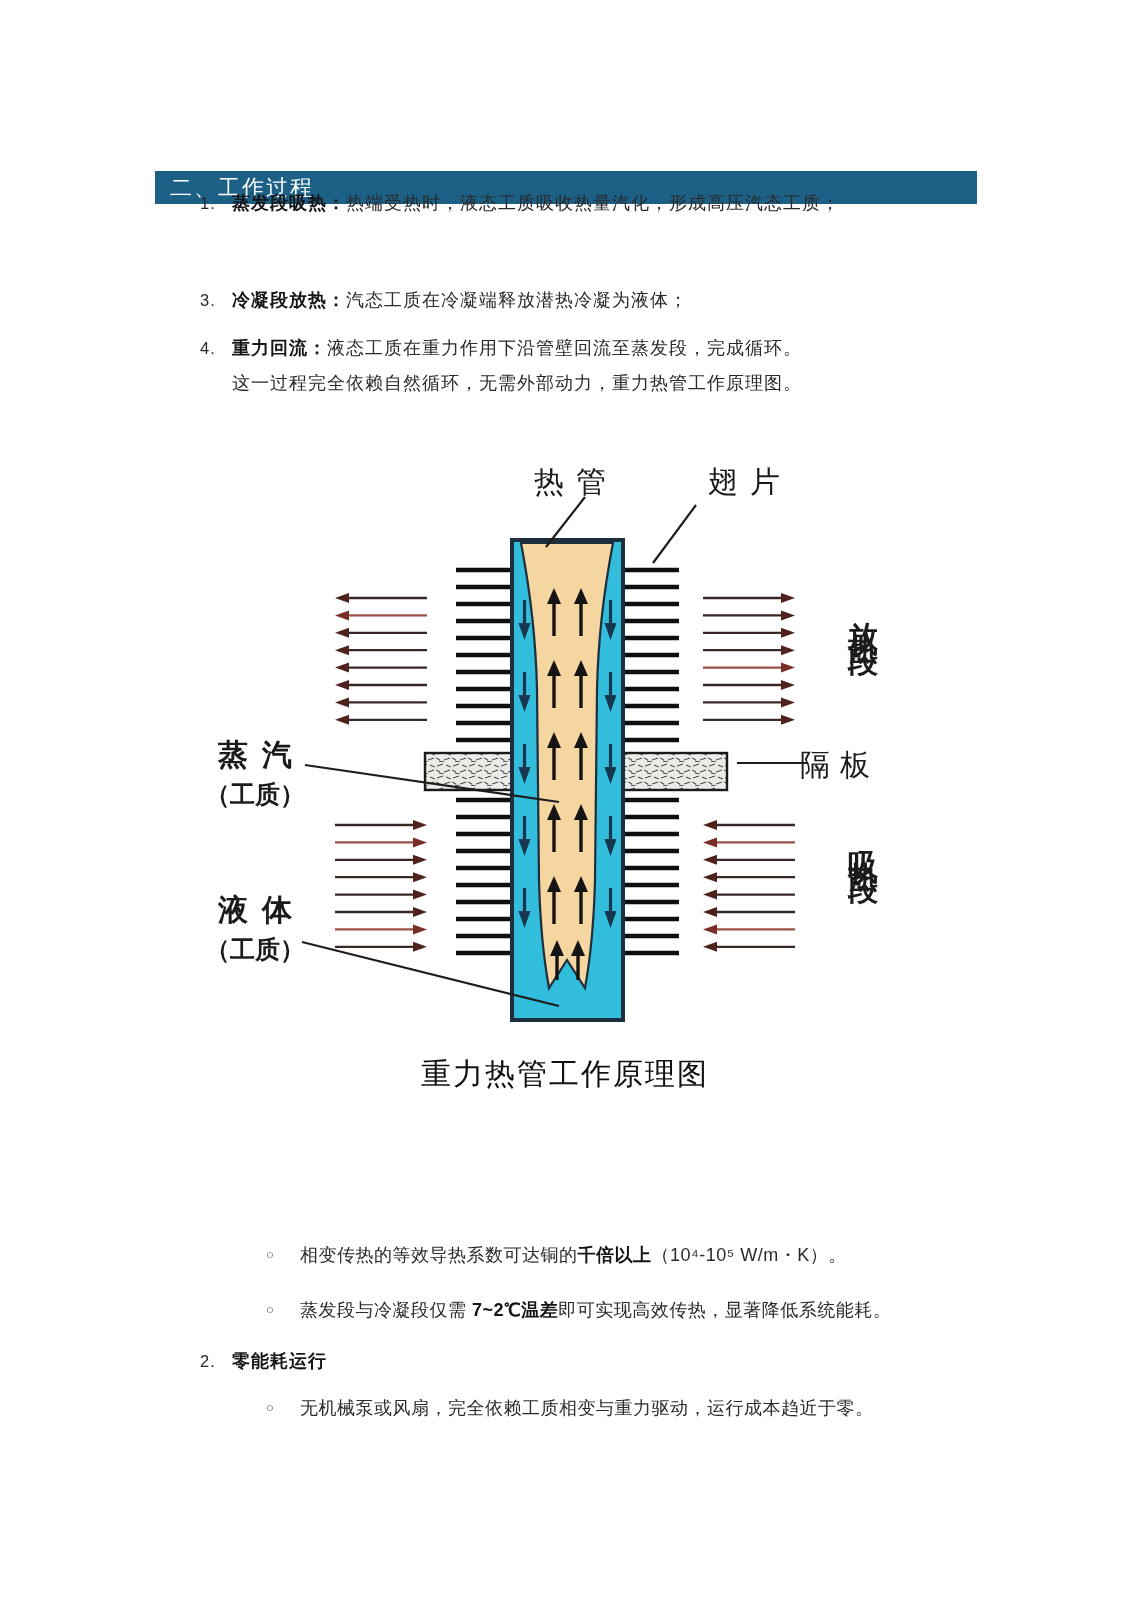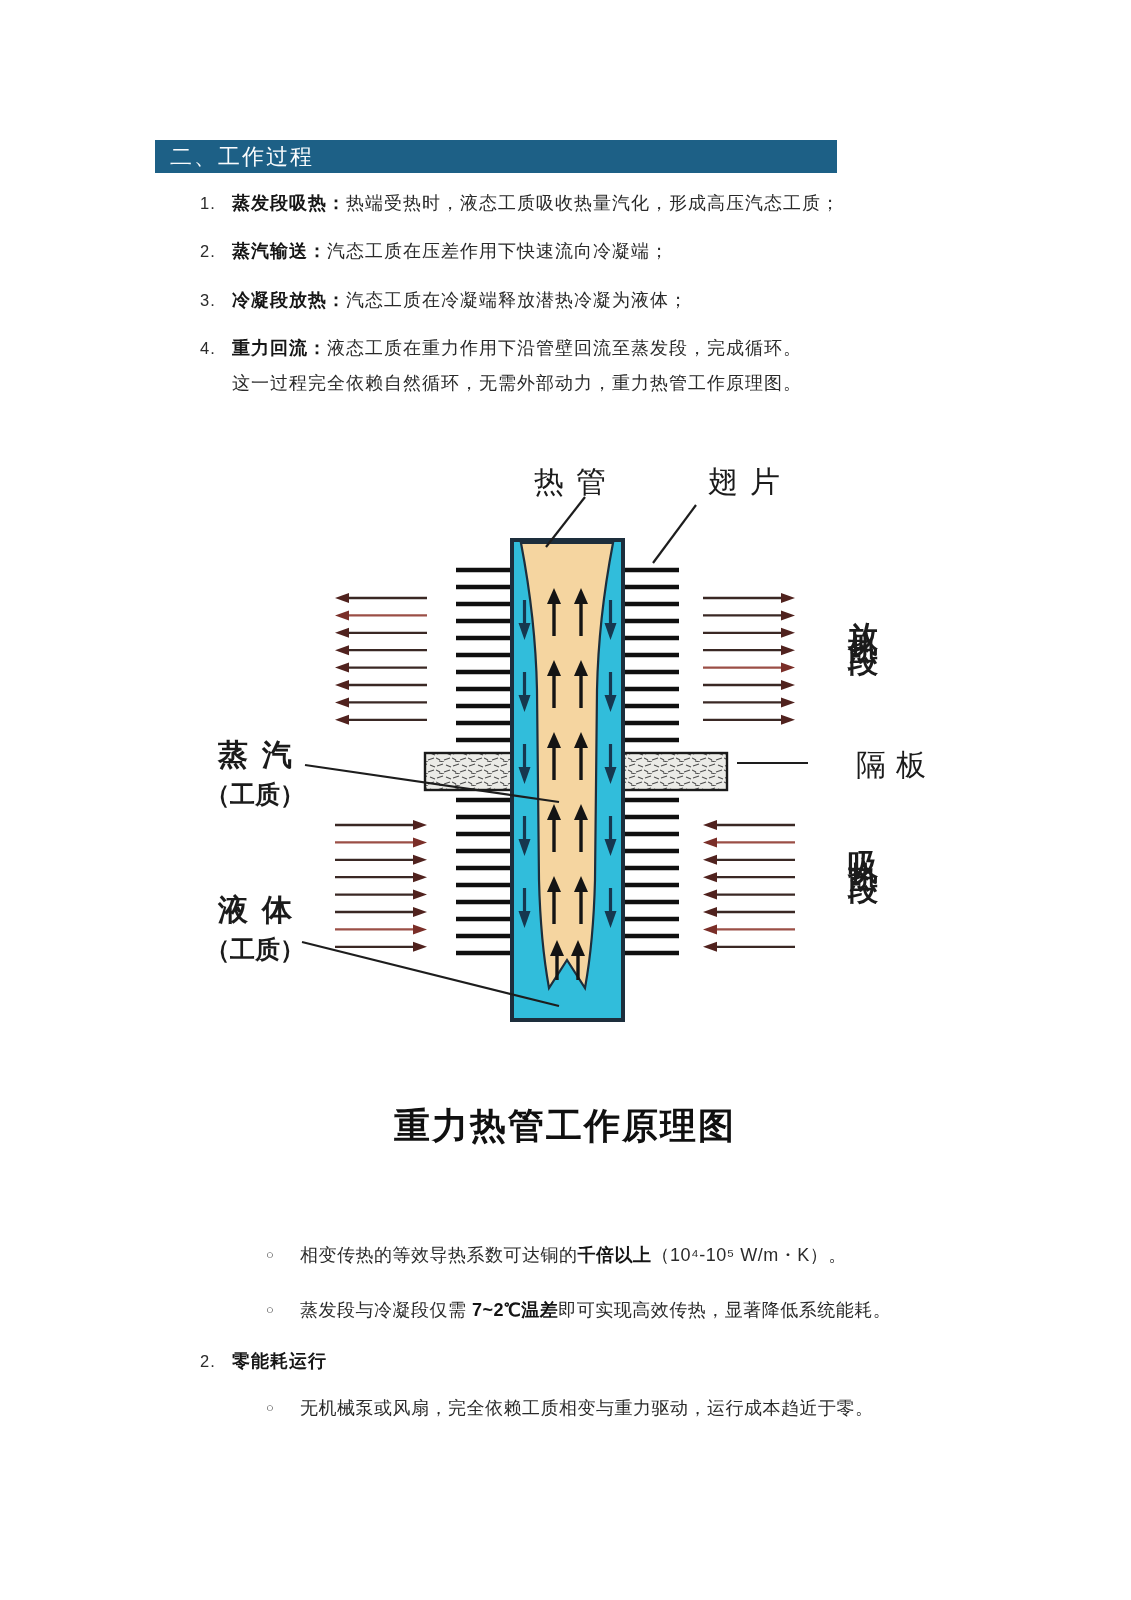--- a/index.html
+++ b/index.html
@@ -8,9 +8,9 @@
     font-family:"Liberation Sans", sans-serif;color:#252525;
   }
   .hbar{
-    position:absolute;left:155px;width:682px;height:33px;background:#1d6086;color:#fafcfd;
+    position:absolute;left:155px;width:822px;height:33px;background:#1d6086;color:#fafcfd;
     display:flex;align-items:center;padding-left:15px;box-sizing:border-box;
-    font-size:22px;letter-spacing:2px;font-weight:400;
+    font-size:22px;letter-spacing:2px;font-weight:400;margin-top:31px;
   }
   .li{position:absolute;left:200px;width:740px;font-size:18px;line-height:22px;letter-spacing:1px;}
   .li .num{display:inline-block;width:32px;color:#2b2b2b;font-size:16.5px;}

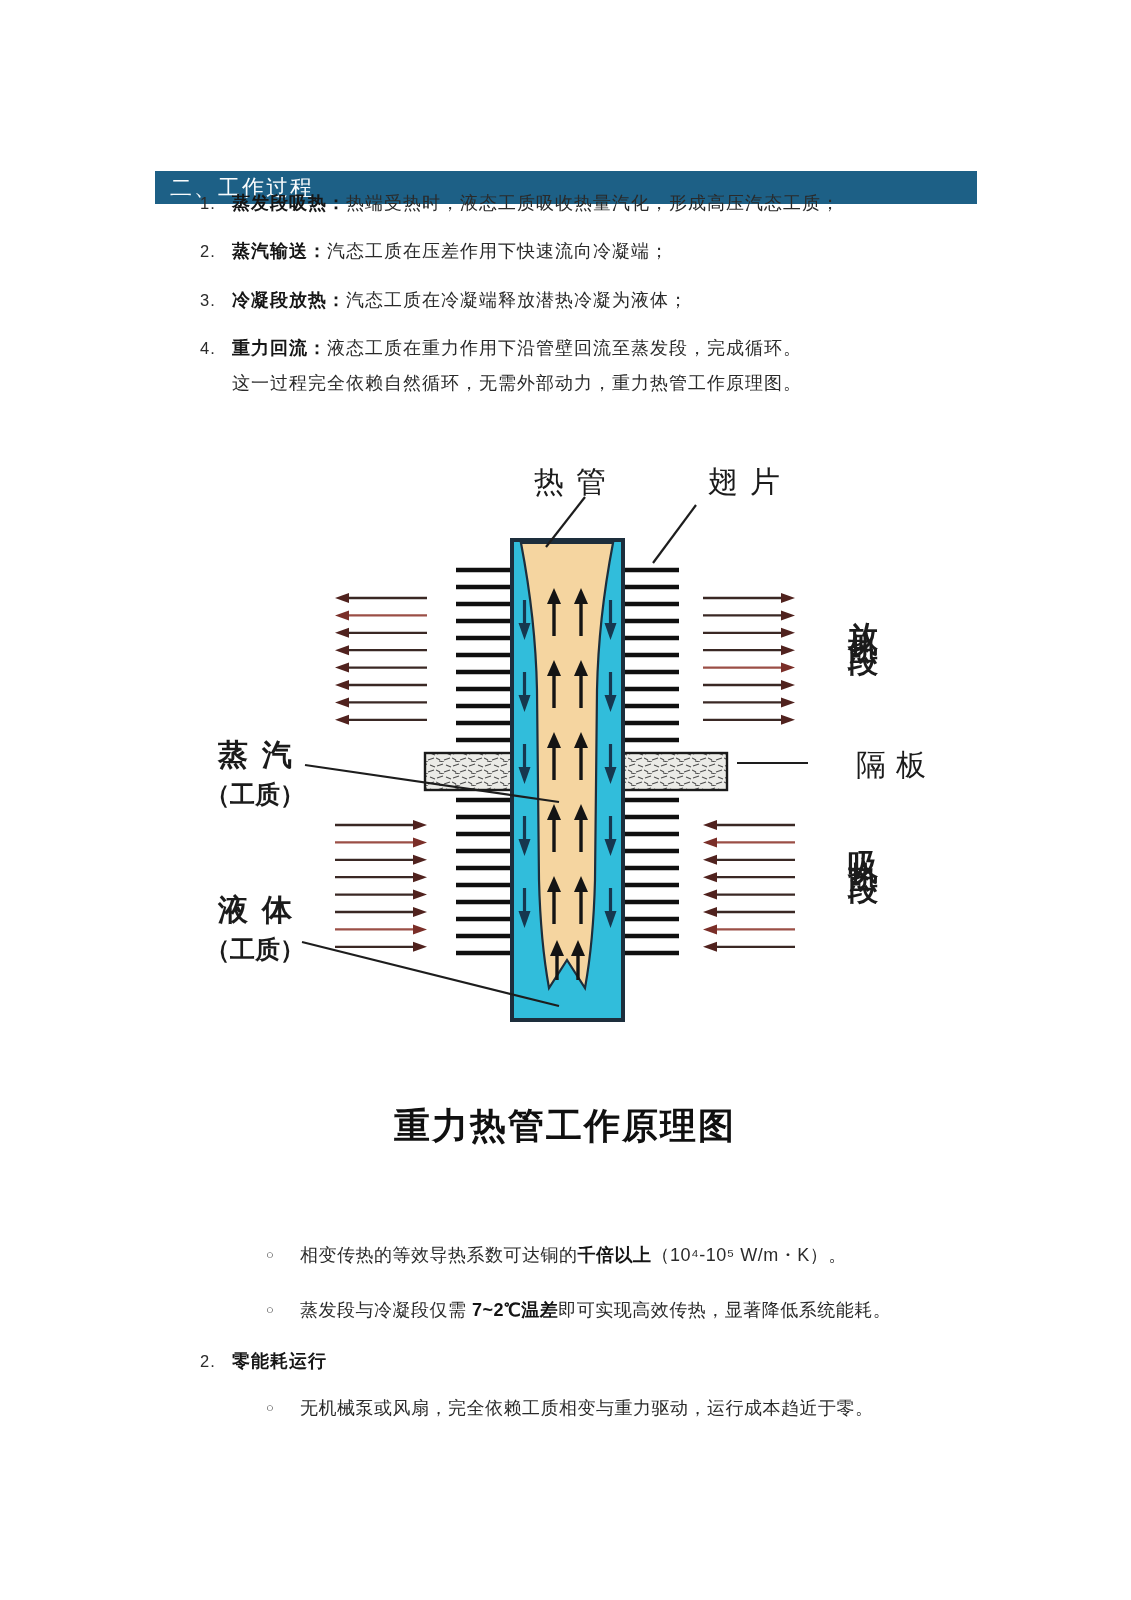--- a/index.html
+++ b/index.html
@@ -44,9 +44,6 @@
   <div class="li" style="top:192px">
     <span class="num">1.</span><span class="term">蒸发段吸热：</span><span class="txt">热端受热时，液态工质吸收热量汽化，形成高压汽态工质；</span>
   </div>
-  <div class="li" style="top:240px">
-    <span class="num">2.</span><span class="term">蒸汽输送：</span><span class="txt">汽态工质在压差作用下快速流向冷凝端；</span>
-  </div>
   <div class="li" style="top:289px">
     <span class="num">3.</span><span class="term">冷凝段放热：</span><span class="txt">汽态工质在冷凝端释放潜热冷凝为液体；</span>
   </div>

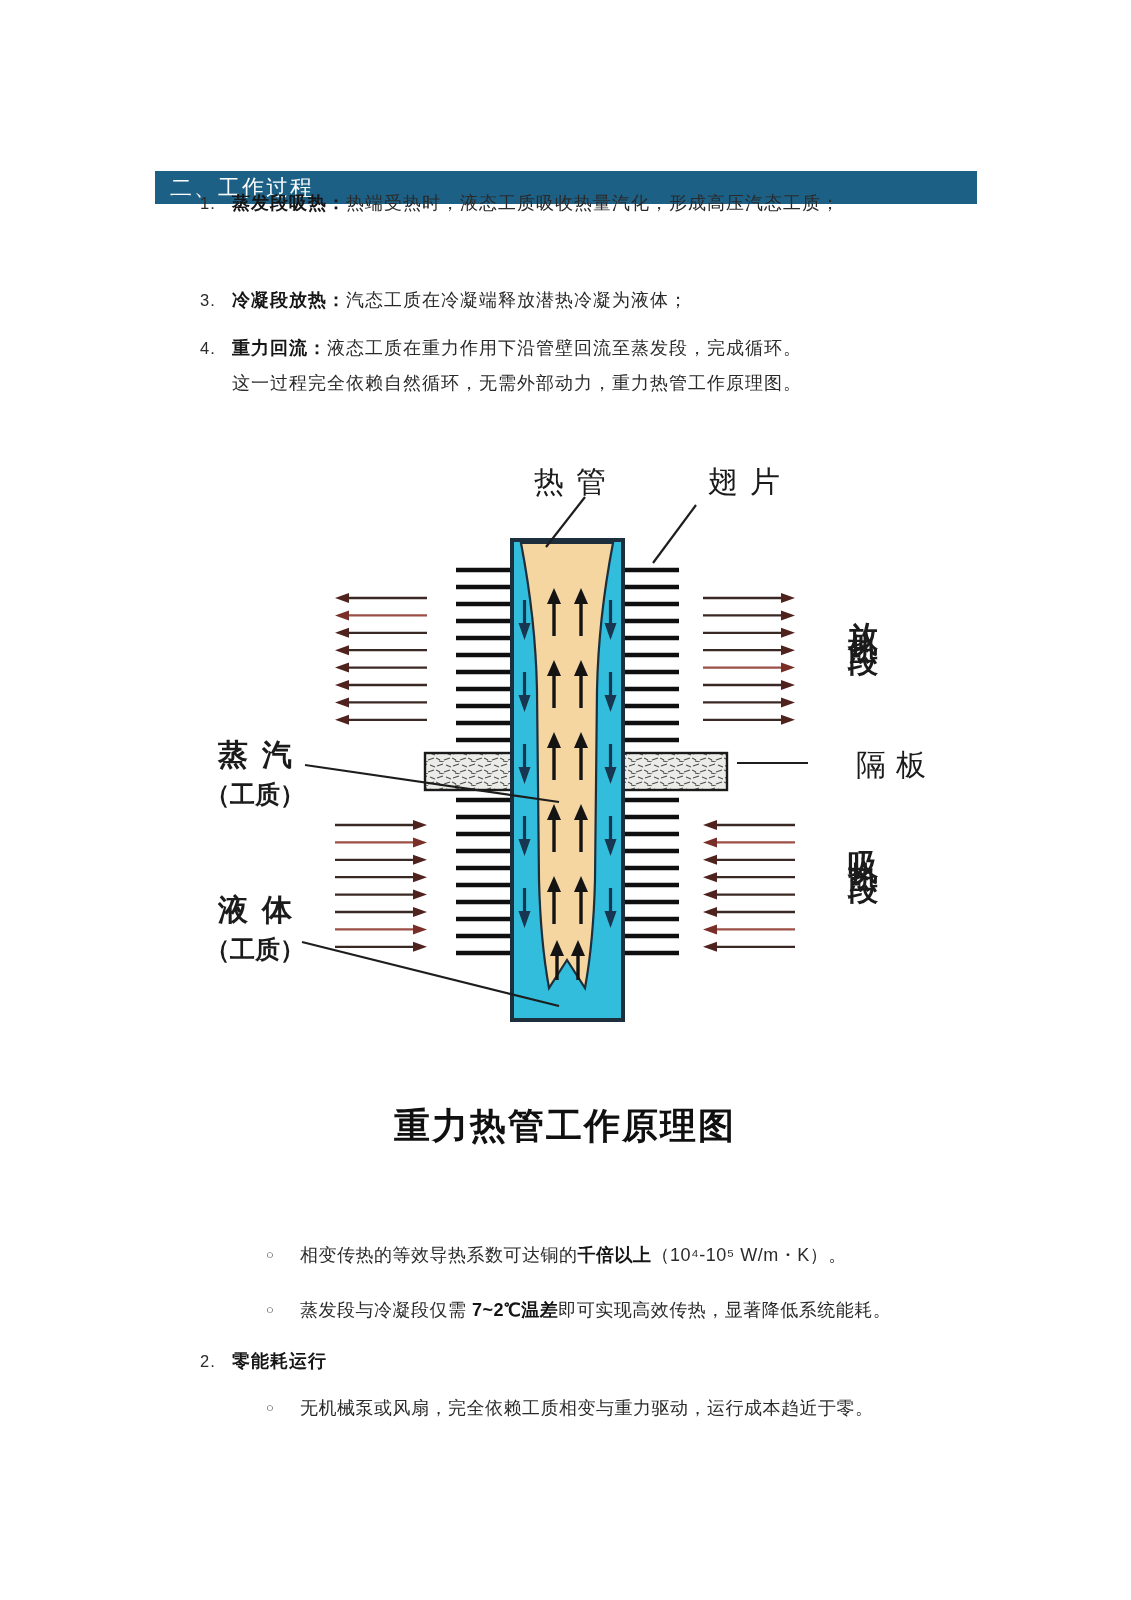--- a/index.html
+++ b/index.html
@@ -219,7 +219,7 @@
   <div class="dlabel" style="left:534px;top:462px">热管</div>
   <div class="dlabel" style="left:708px;top:462px">翅片</div>
   <div class="vtext" style="left:842px;top:598px">放热段</div>
-  <div class="dlabel" style="left:856px;top:745px;letter-spacing:10px">隔板</div>
+  <div class="dlabel" style="left:800px;top:745px;letter-spacing:10px">隔板</div>
   <div class="vtext" style="left:842px;top:826px">吸热段</div>
 
   <div class="vlabel-block" style="left:200px;top:735px">

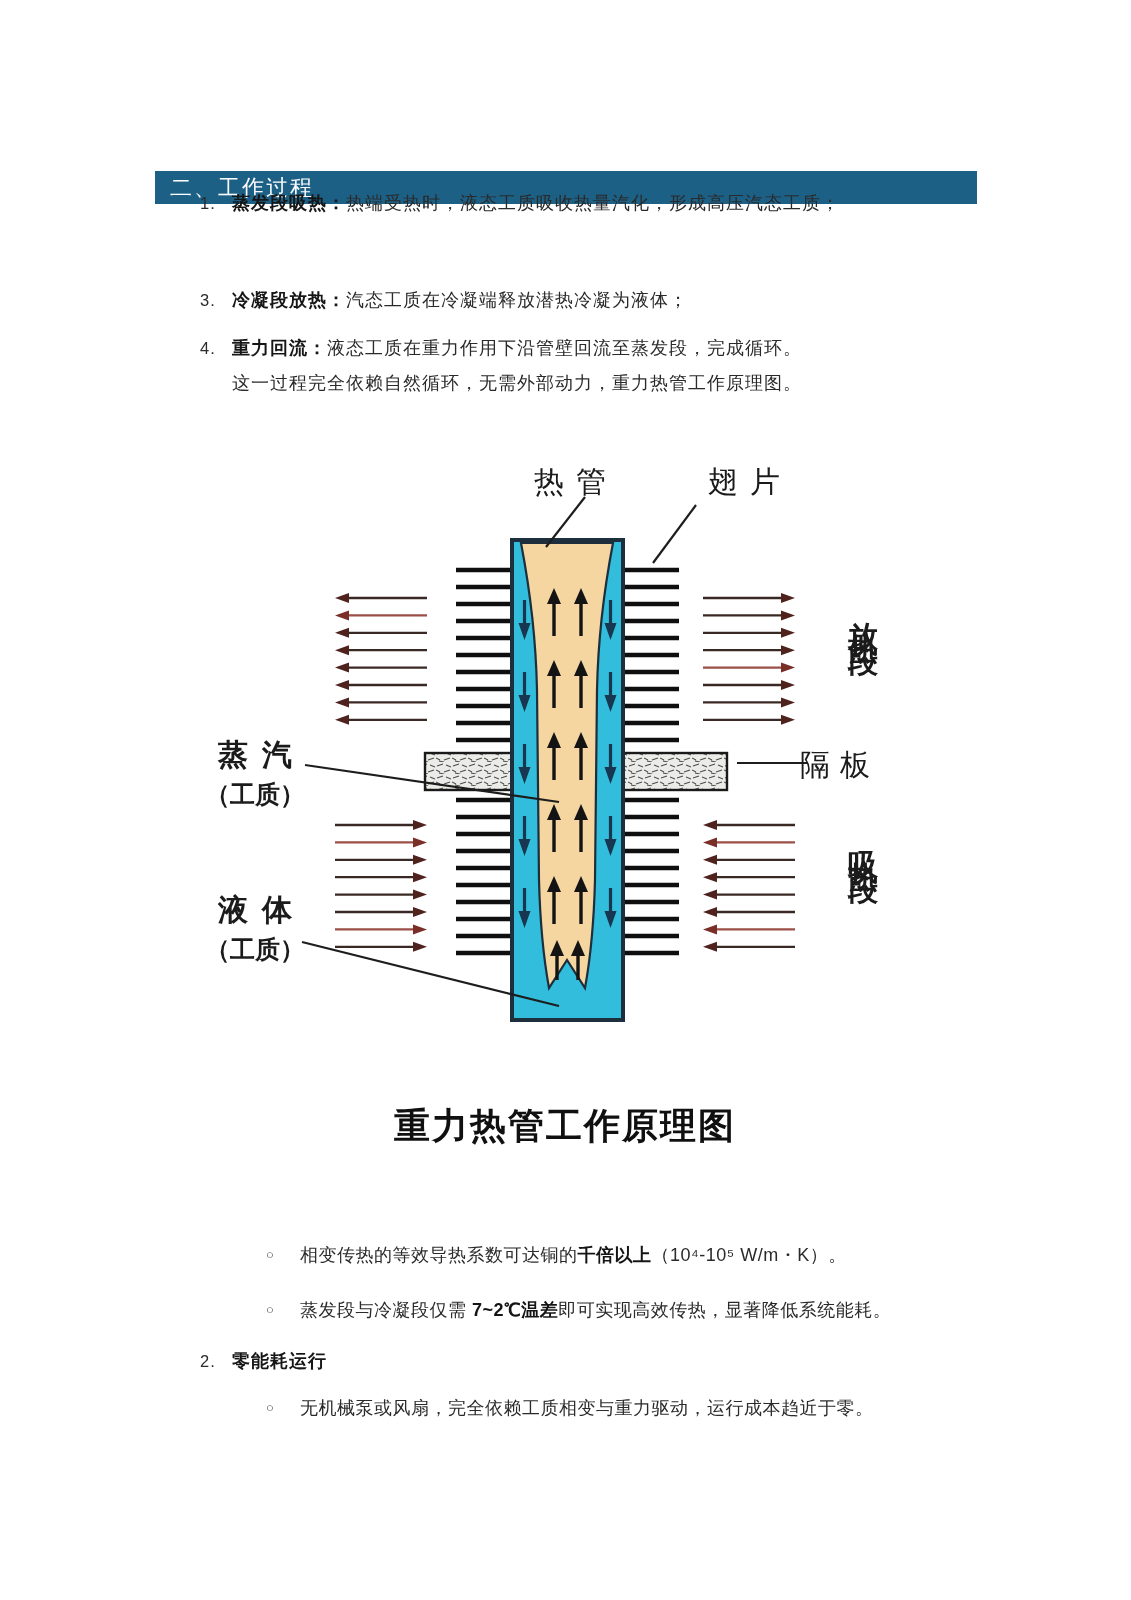--- a/index.html
+++ b/index.html
@@ -28,8 +28,8 @@
   .vlabel-block{position:absolute;width:110px;text-align:center;color:#1b1b1b;font-weight:600;}
   .vlabel-block .l1{font-size:30px;letter-spacing:14px;text-indent:14px;}
   .vlabel-block .l2{font-size:25px;letter-spacing:0;margin-top:2px;}
-  .caption{position:absolute;left:330px;top:1102px;width:470px;text-align:center;
-    font-size:36px;font-weight:700;letter-spacing:2px;color:#101010;}
+  .caption{position:absolute;left:330px;top:1054px;width:470px;text-align:center;
+    font-size:30px;font-weight:400;letter-spacing:2px;color:#101010;}
   svg{position:absolute;}
 </style>
 </head>

